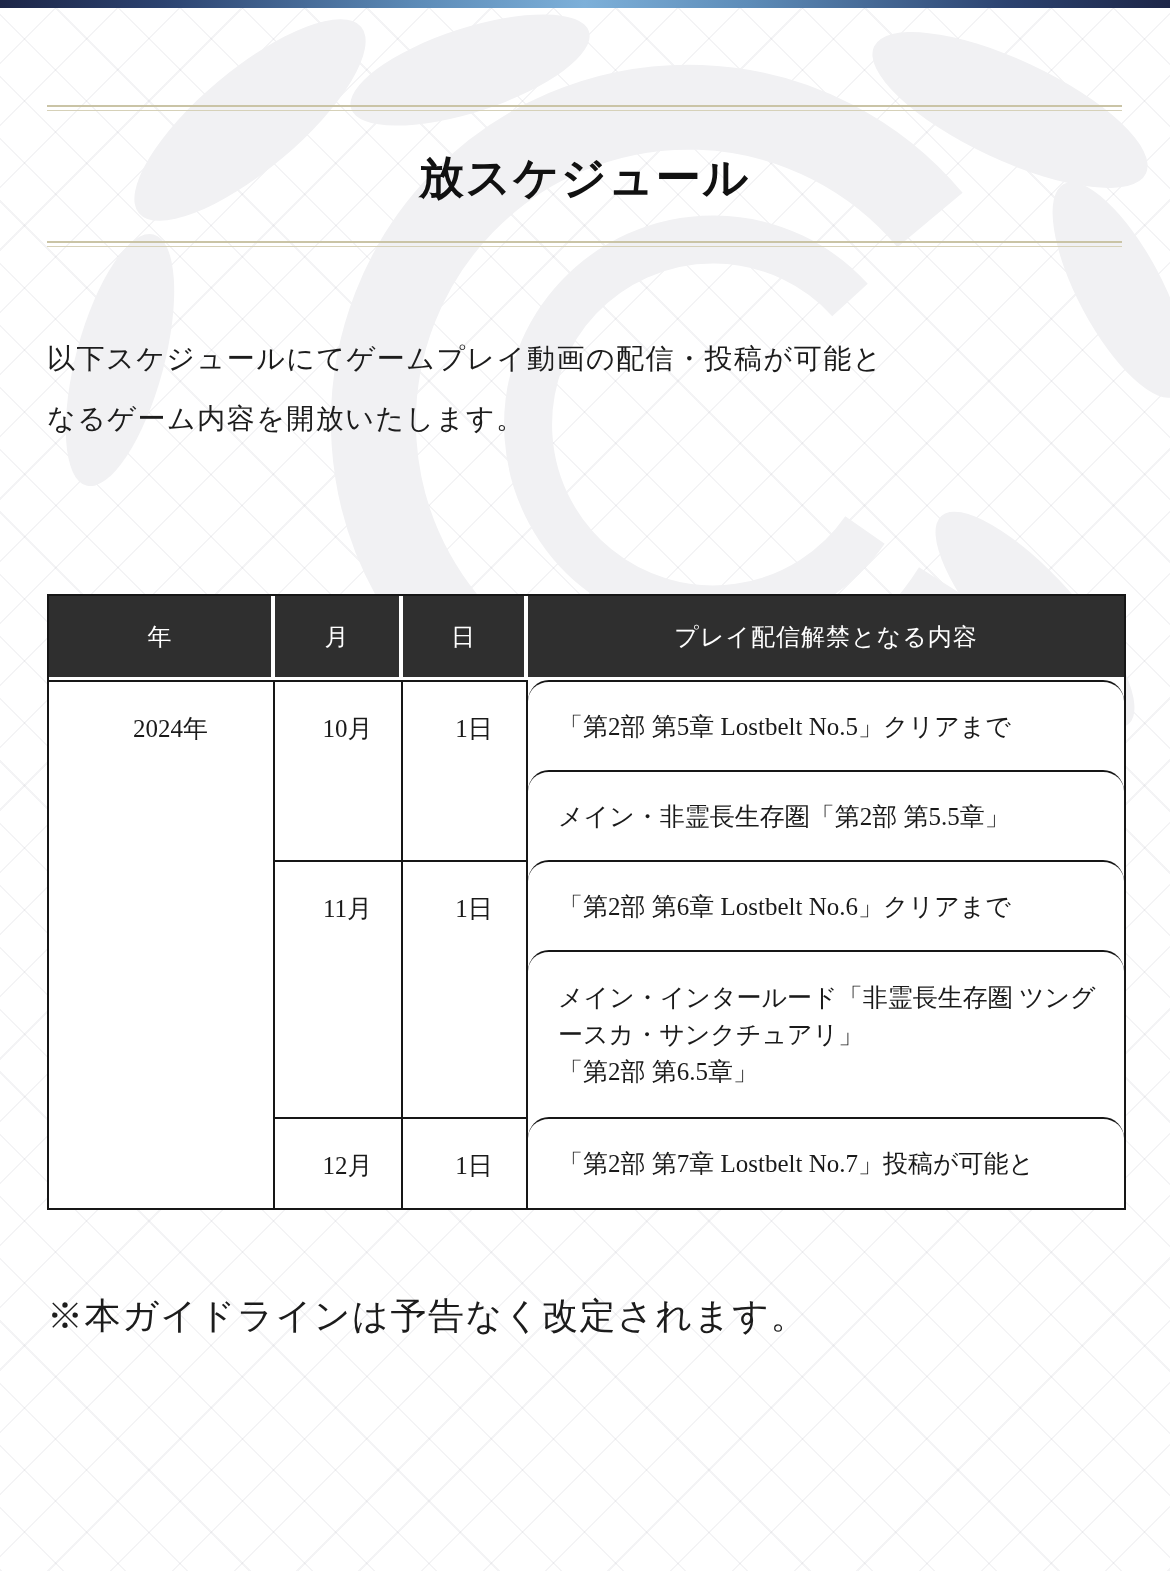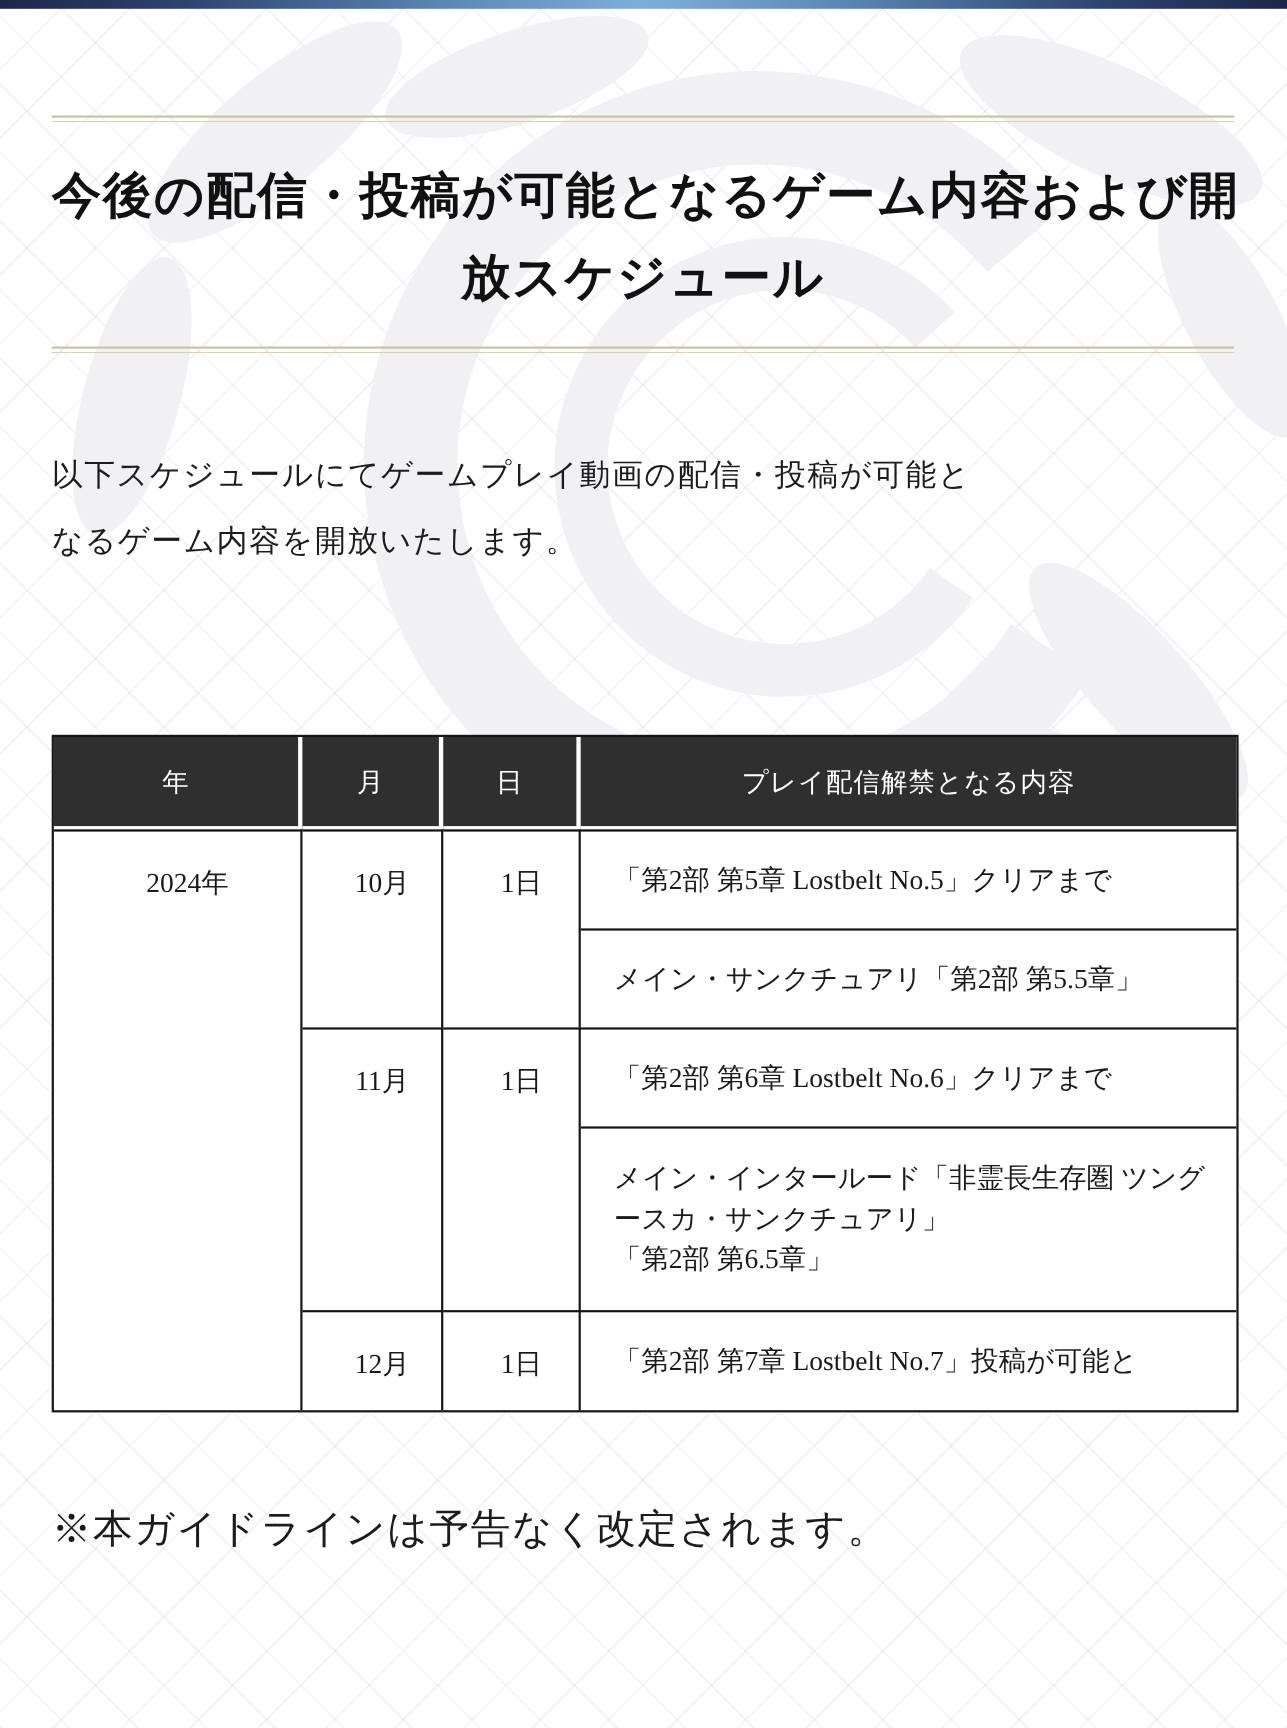--- a/index.html
+++ b/index.html
@@ -152,7 +152,6 @@
   <div class="deco-line deco-top"></div>
 
   <h1 class="title">
-    <div class="title-line">今後の配信・投稿が可能となるゲーム内容および開</div>
     <div class="title-line">放スケジュール</div>
   </h1>
 

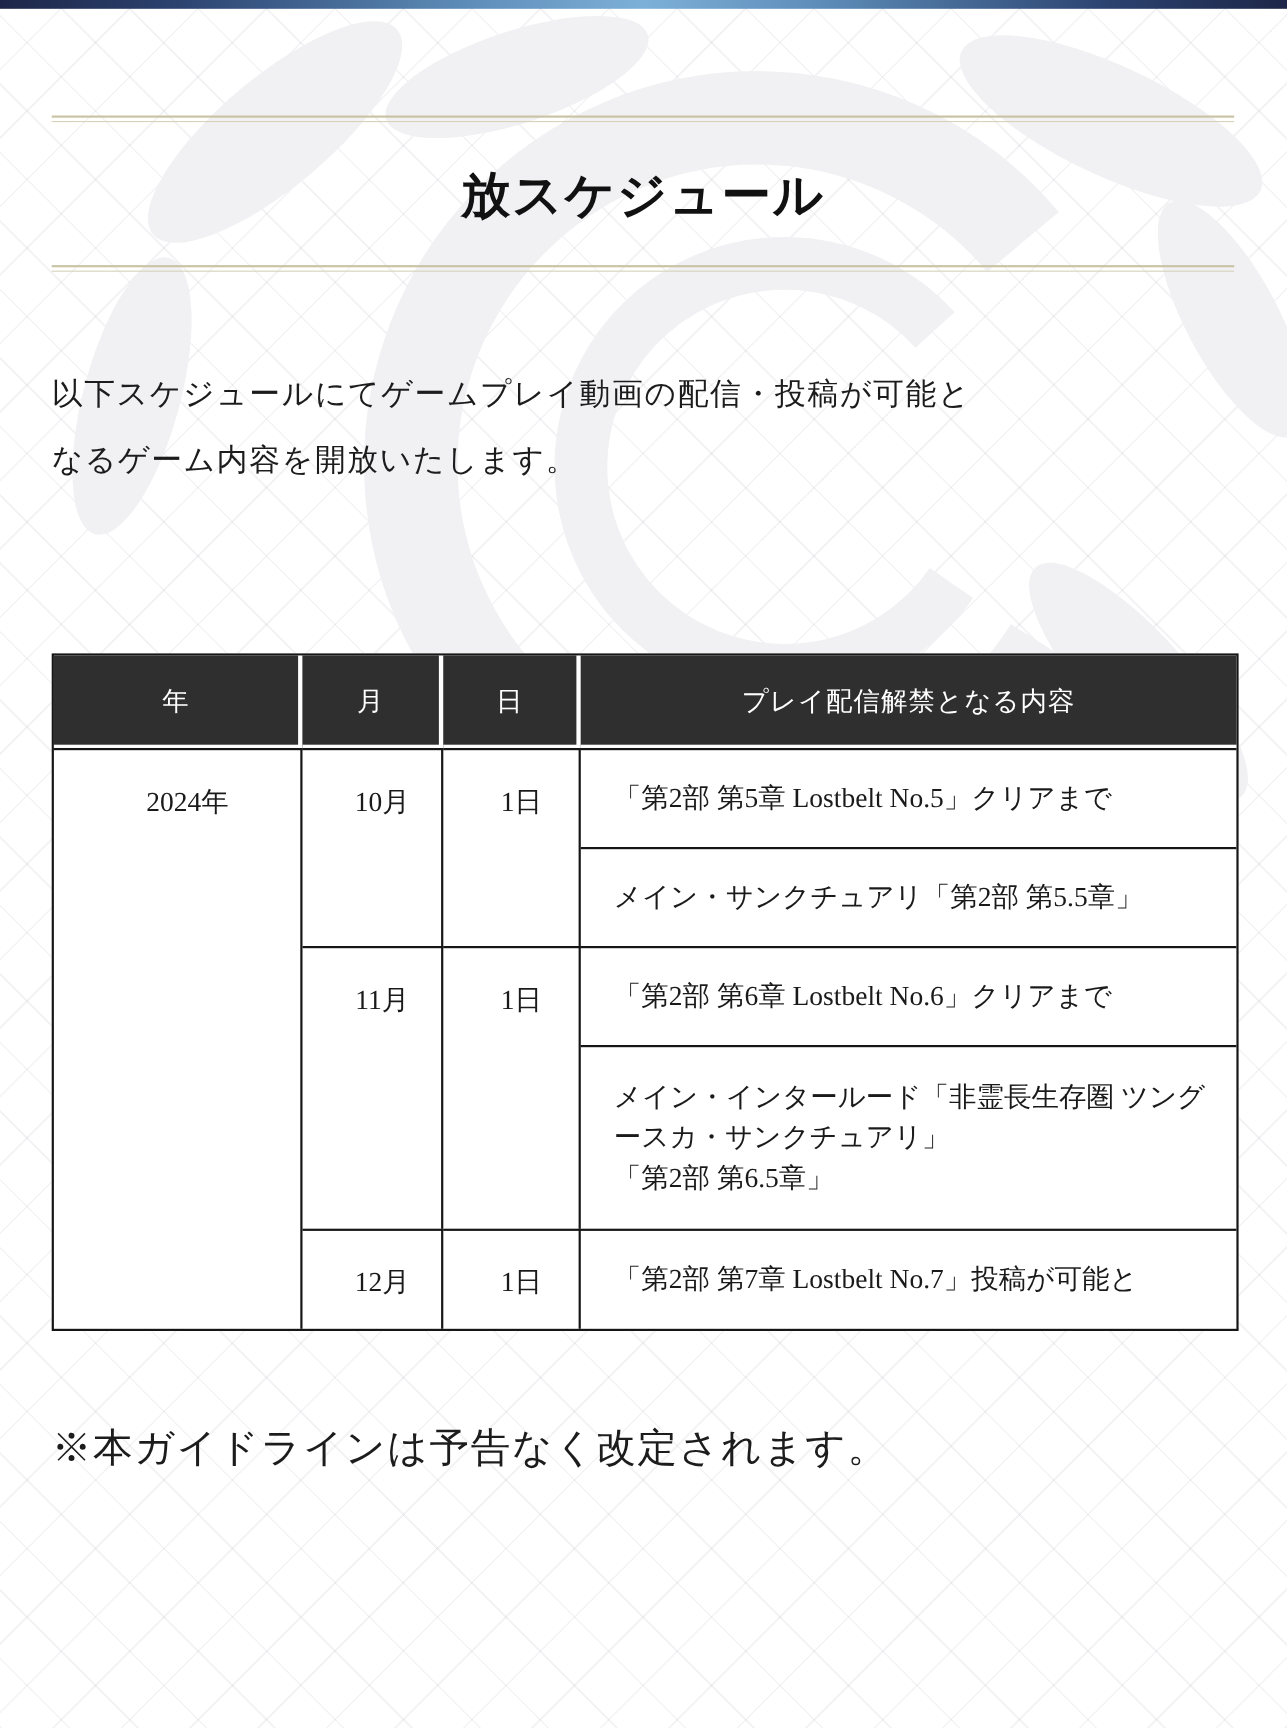--- a/index.html
+++ b/index.html
@@ -111,6 +111,7 @@
     line-height: 37px;
     word-break: break-all;
     line-break: anywhere;
+    border-radius: 21px;
   }
 
   tr.r-std  { height: 90px; }

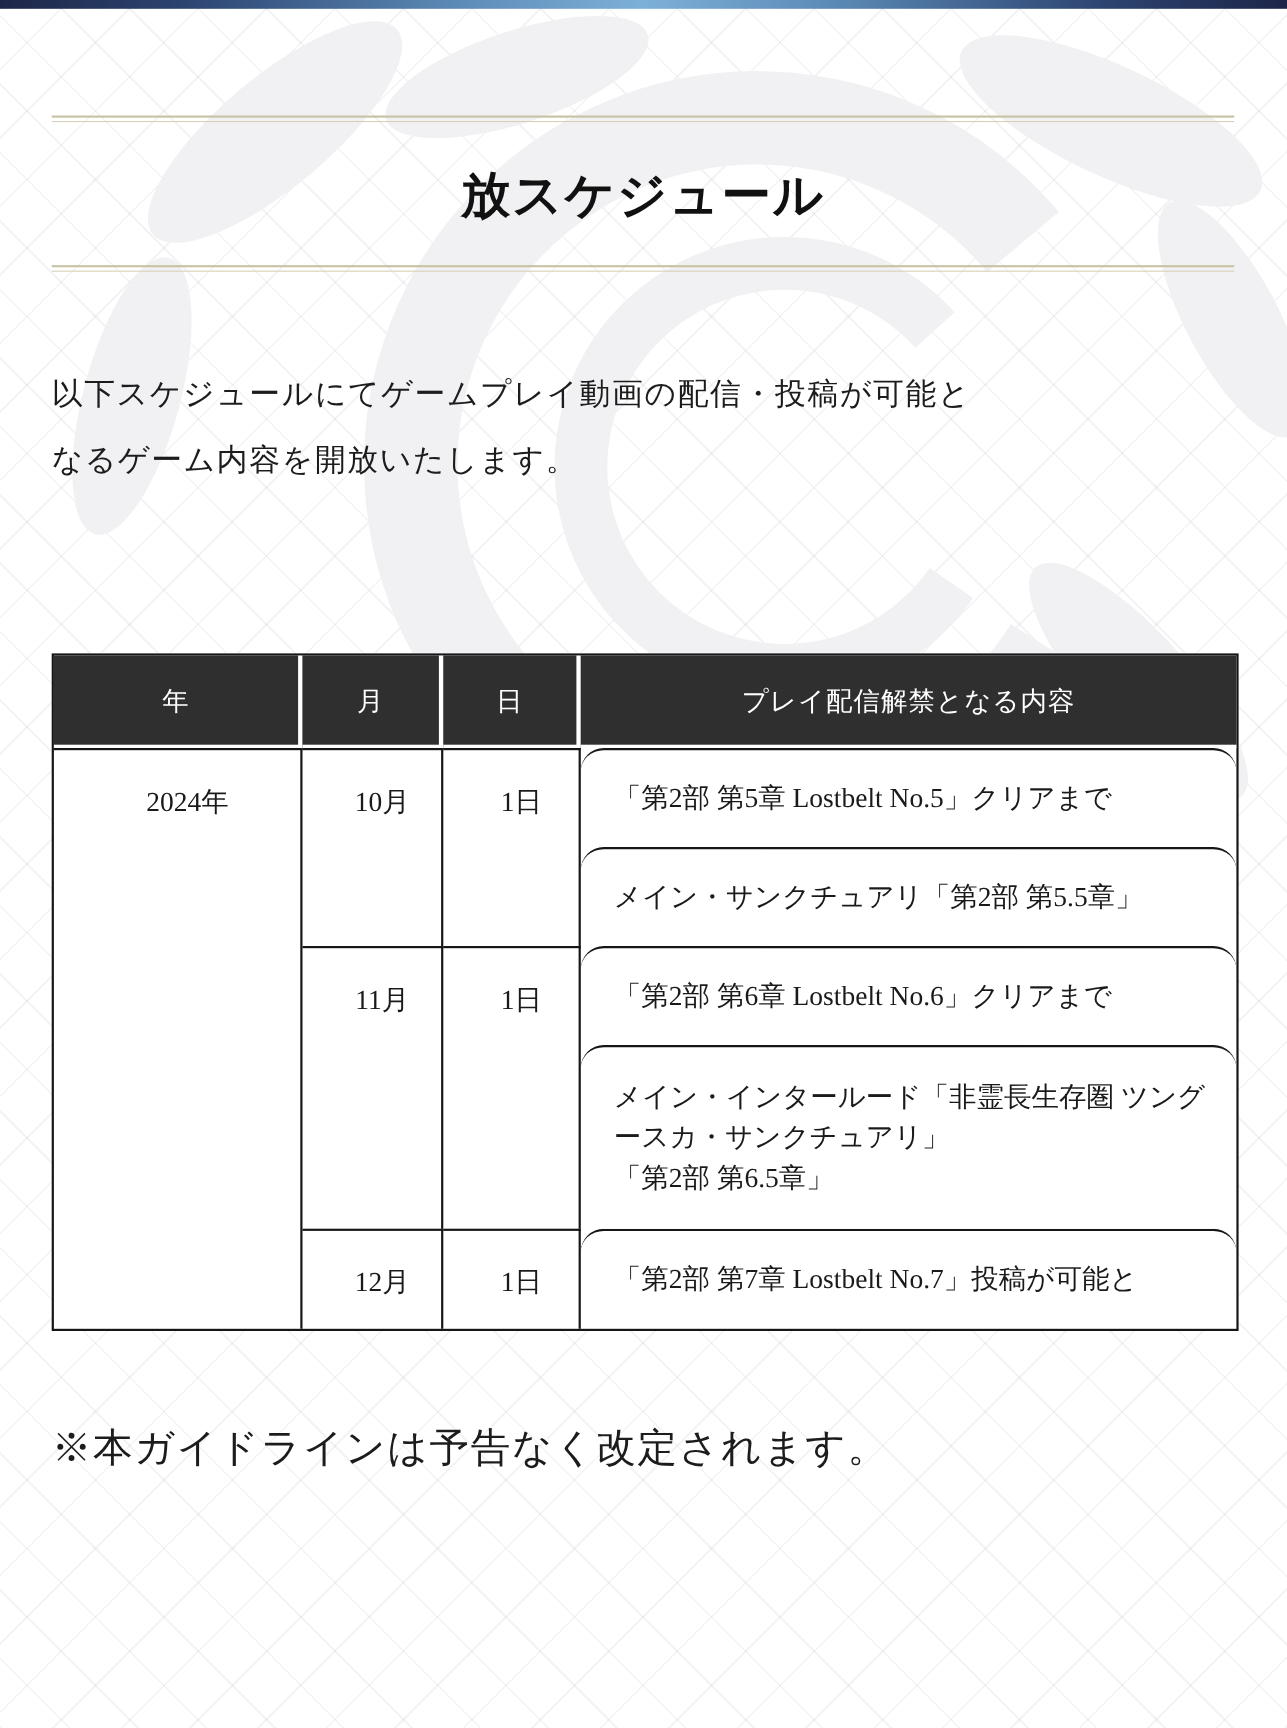--- a/index.html
+++ b/index.html
@@ -189,7 +189,7 @@
       </tr>
       <tr class="r-std">
         <td class="cell c-content">
-          <div>メイン・サンクチュアリ「第2部 第5.5章」</div>
+          <div>メイン・非霊長生存圏「第2部 第5.5章」</div>
         </td>
       </tr>
       <tr class="r-std">

